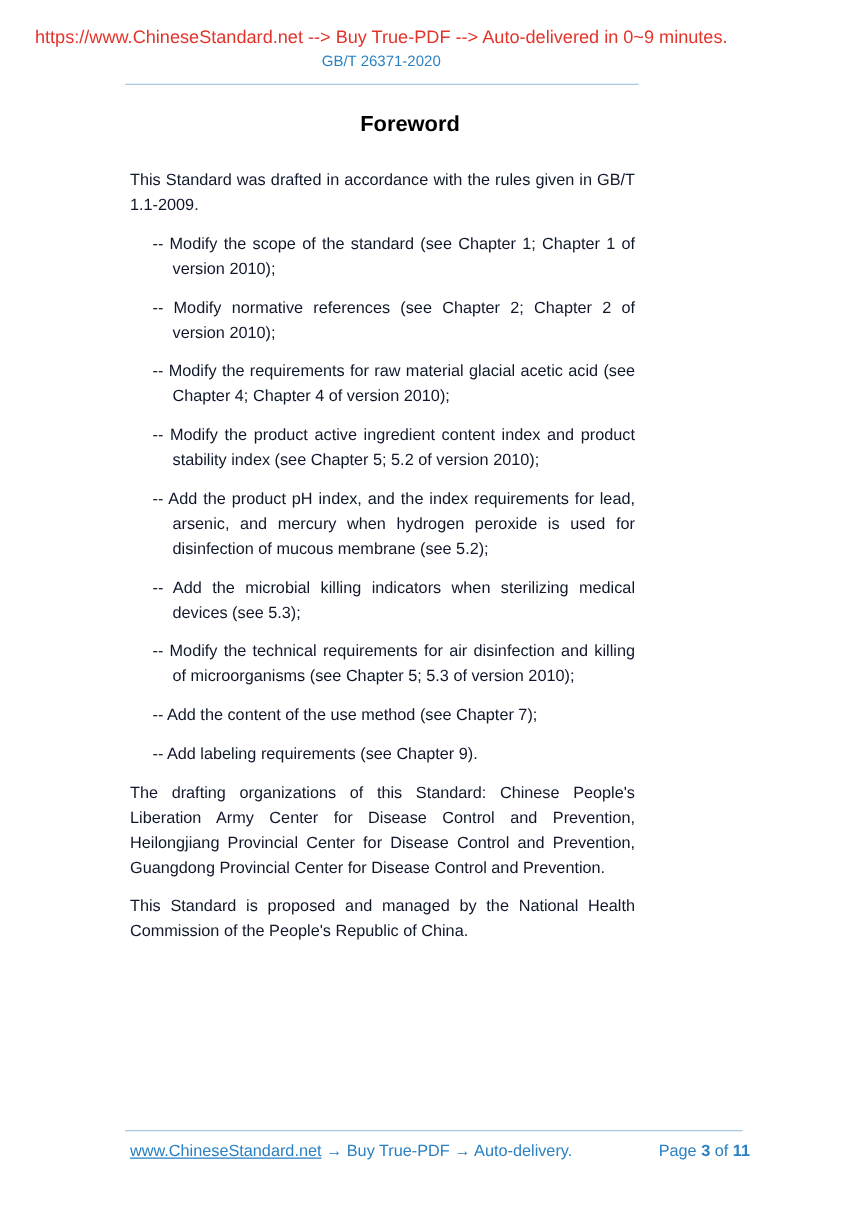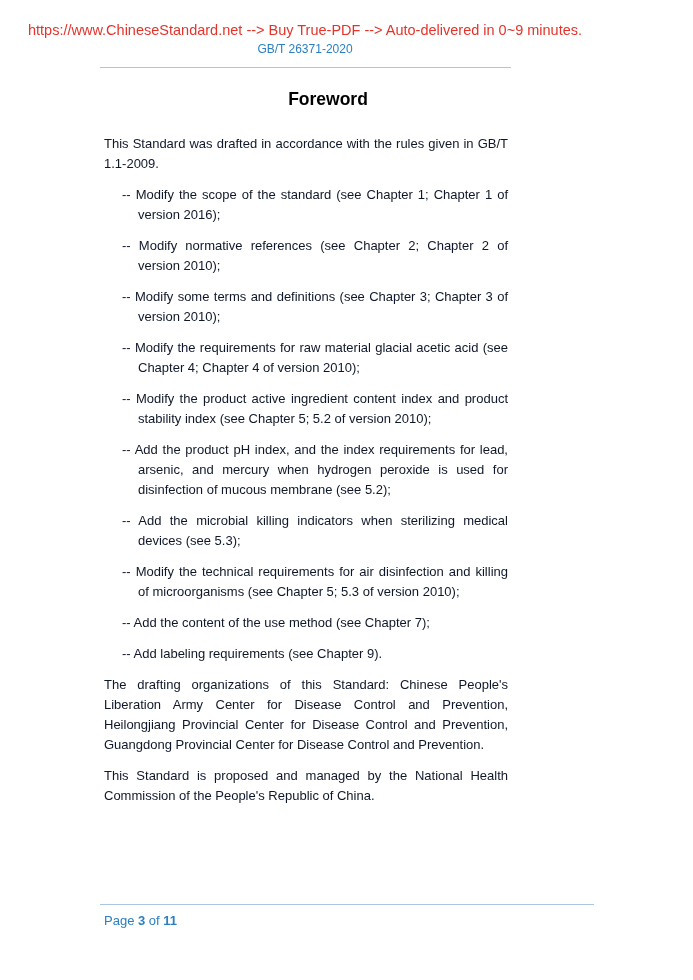--- a/index.html
+++ b/index.html
@@ -94,7 +94,7 @@
   <div class="content">
     <p>This Standard was drafted in accordance with the rules given in GB/T 1.1-2009.</p>
 
-    <div class="bullet">-- Modify the scope of the standard (see Chapter 1; Chapter 1 of version 2016);</div>
+    <div class="bullet">-- Modify the scope of the standard (see Chapter 1; Chapter 1 of version 2010);</div>
     <div class="bullet">-- Modify normative references (see Chapter 2; Chapter 2 of version 2010);</div>
     <div class="bullet">-- Modify some terms and definitions (see Chapter 3; Chapter 3 of version 2010);</div>
     <div class="bullet">-- Modify the requirements for raw material glacial acetic acid (see Chapter 4; Chapter 4 of version 2010);</div>

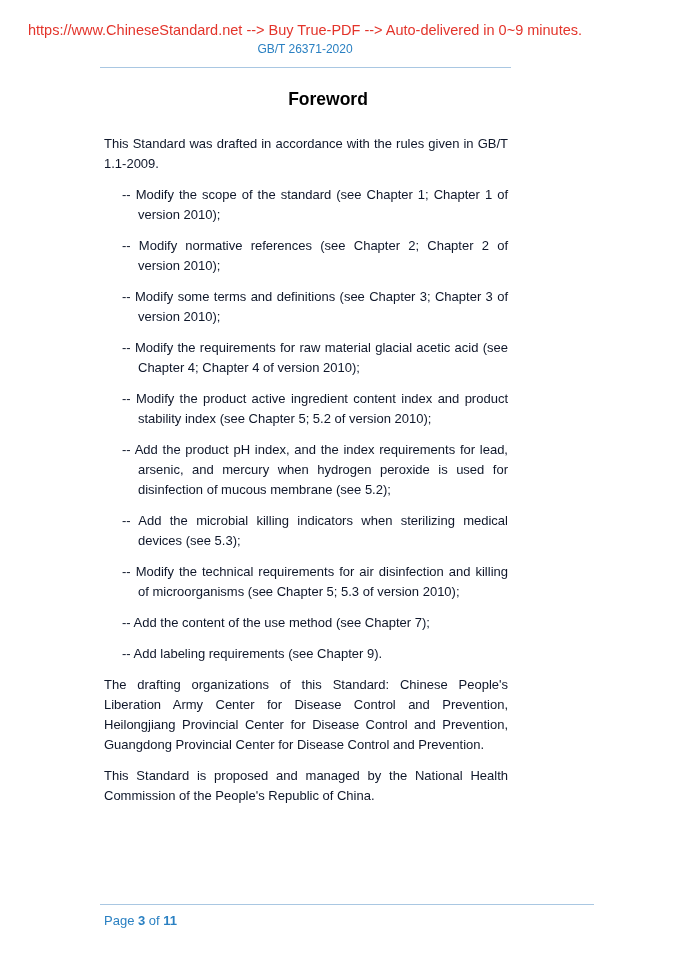--- a/index.html
+++ b/index.html
@@ -96,7 +96,6 @@
 
     <div class="bullet">-- Modify the scope of the standard (see Chapter 1; Chapter 1 of version 2010);</div>
     <div class="bullet">-- Modify normative references (see Chapter 2; Chapter 2 of version 2010);</div>
-    <div class="bullet">-- Modify some terms and definitions (see Chapter 3; Chapter 3 of version 2010);</div>
     <div class="bullet">-- Modify the requirements for raw material glacial acetic acid (see Chapter 4; Chapter 4 of version 2010);</div>
     <div class="bullet">-- Modify the product active ingredient content index and product stability index (see Chapter 5; 5.2 of version 2010);</div>
     <div class="bullet">-- Add the product pH index, and the index requirements for lead, arsenic, and mercury when hydrogen peroxide is used for disinfection of mucous membrane (see 5.2);</div>

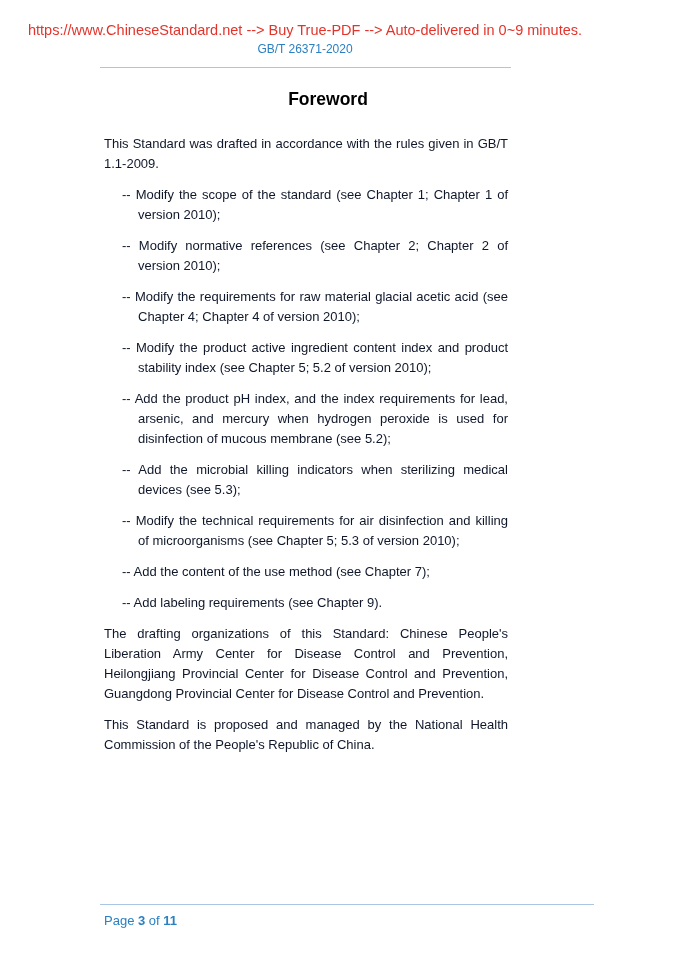--- a/index.html
+++ b/index.html
@@ -111,6 +111,7 @@
   <hr class="footer-rule">
 
   <div class="footer-row">
+    <div class="footer-left"><span class="footer-link">www.ChineseStandard.net</span><span> → Buy True-PDF → Auto-delivery.</span></div>
     <div class="page-indicator">
       <span>Page</span>
       <span class="num">3</span>

